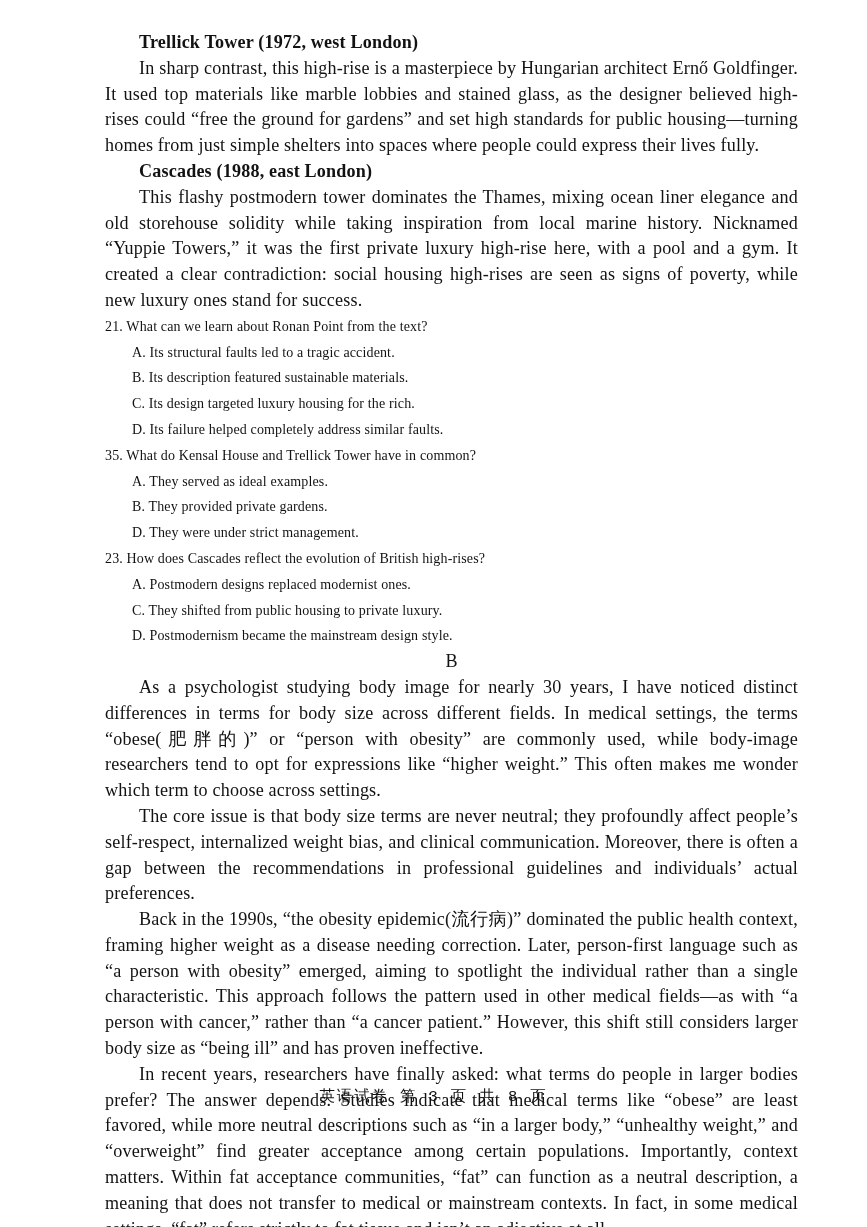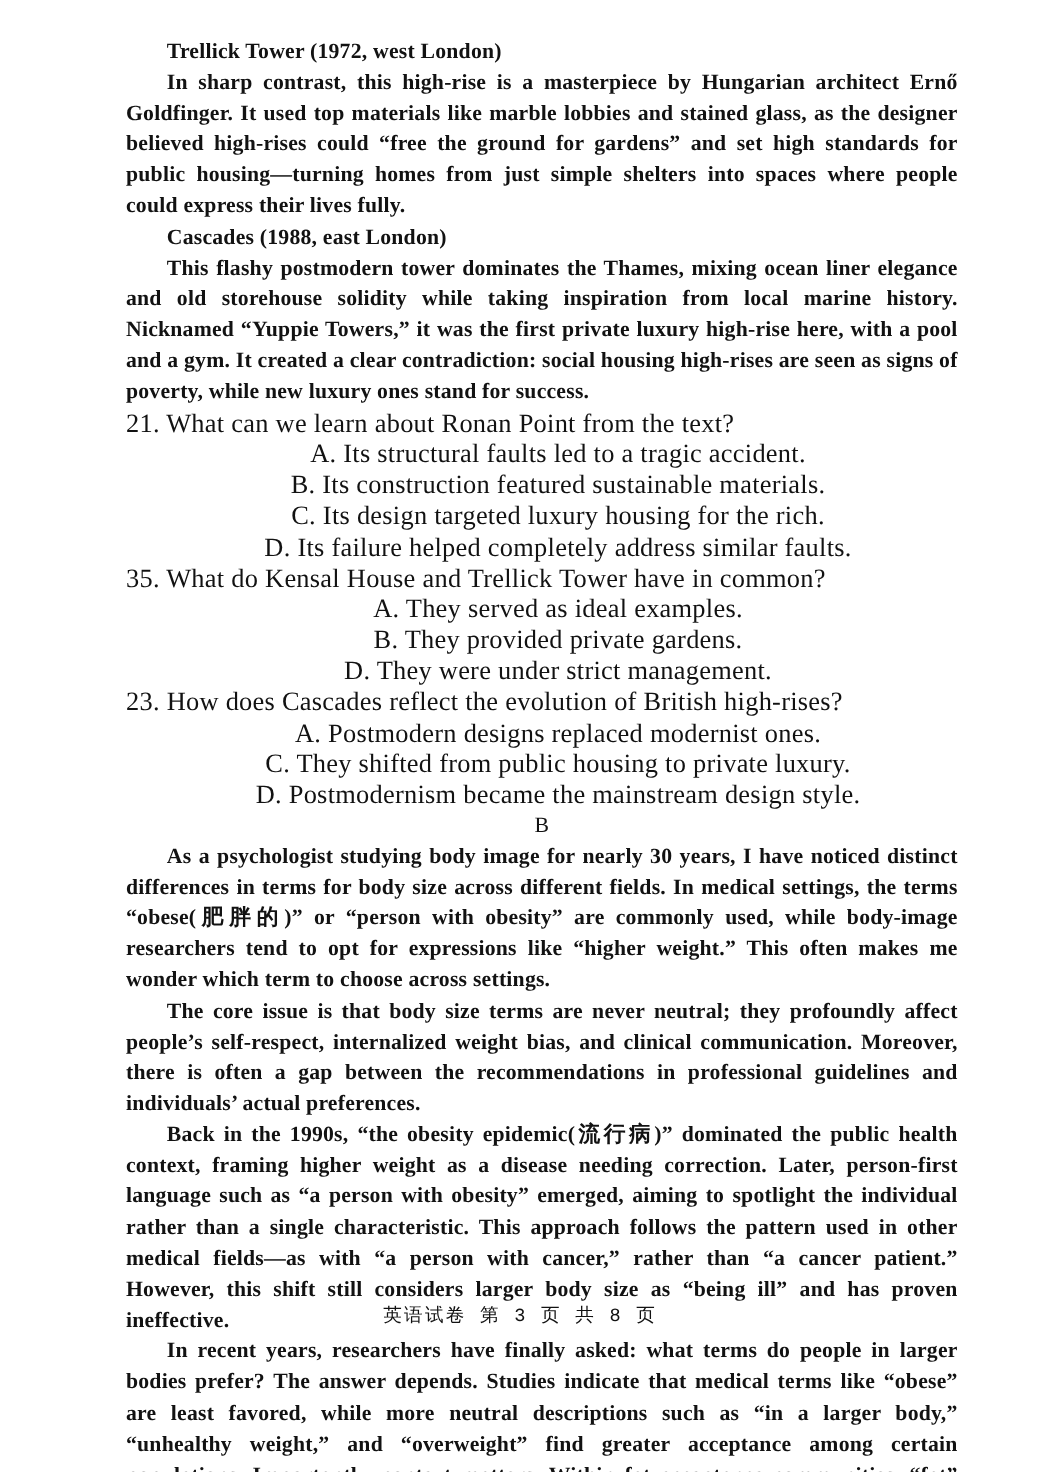--- a/index.html
+++ b/index.html
@@ -32,7 +32,6 @@
   }
   p.body {
     text-indent: 34px;
-    font-weight: bold;
   }
   p.subhead {
     font-weight: bold;

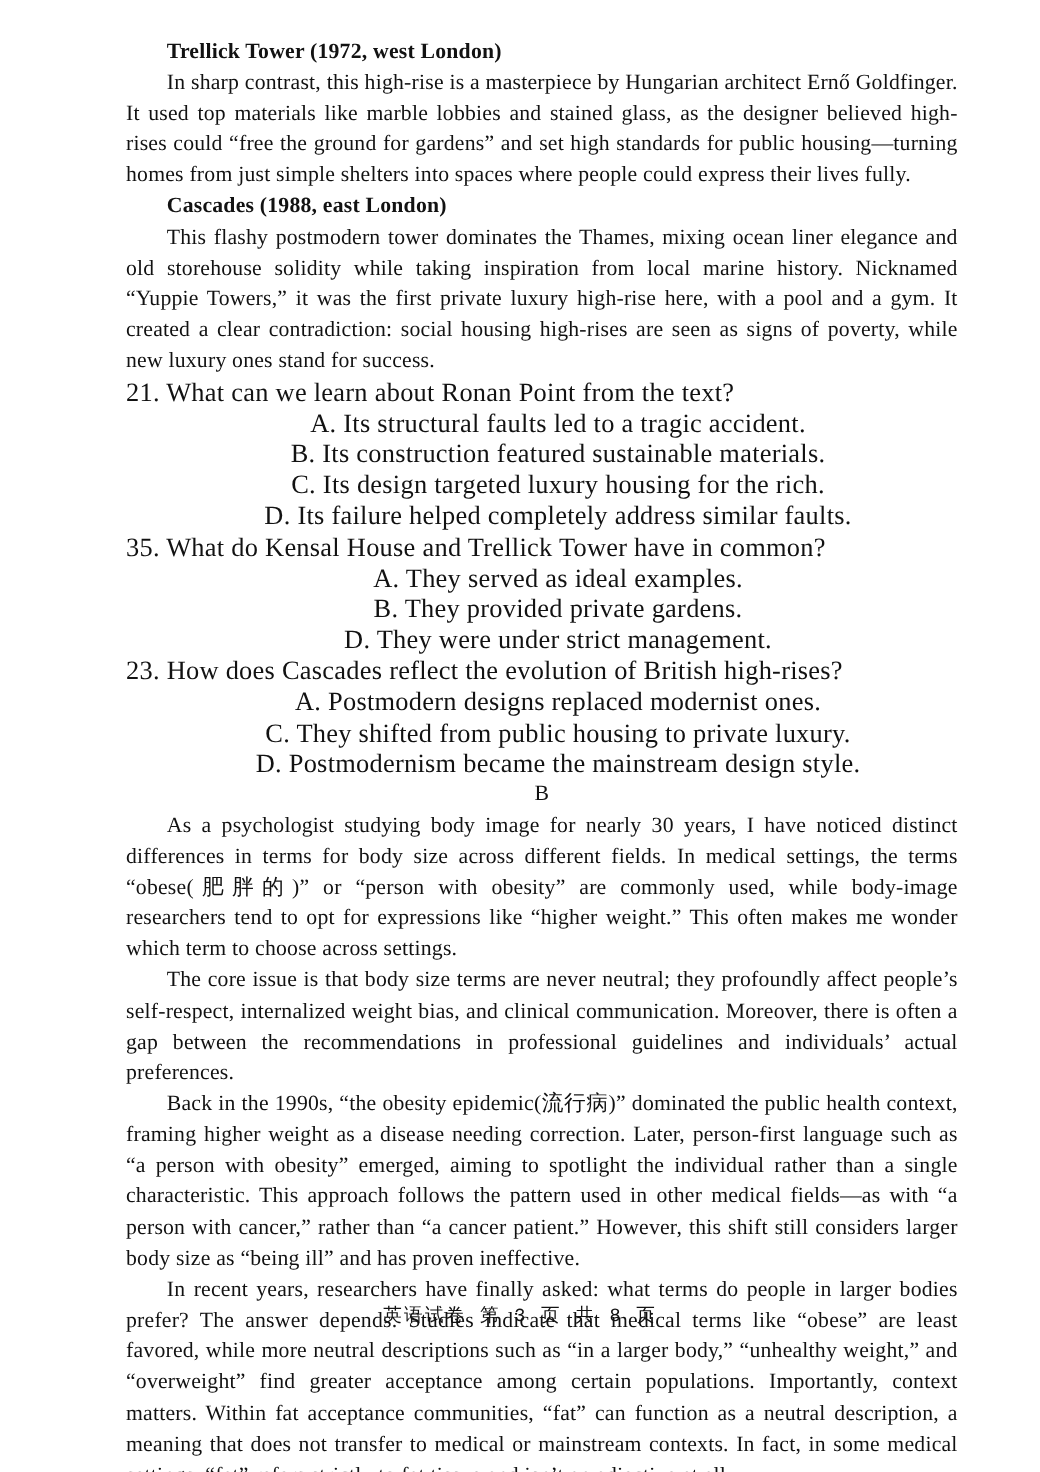--- a/index.html
+++ b/index.html
@@ -39,7 +39,7 @@
     text-align: left;
   }
   .q-line {
-    font-size: 22px;
+    font-size: 14px;
     line-height: 25.8px;
     text-align: left;
     margin: 0;

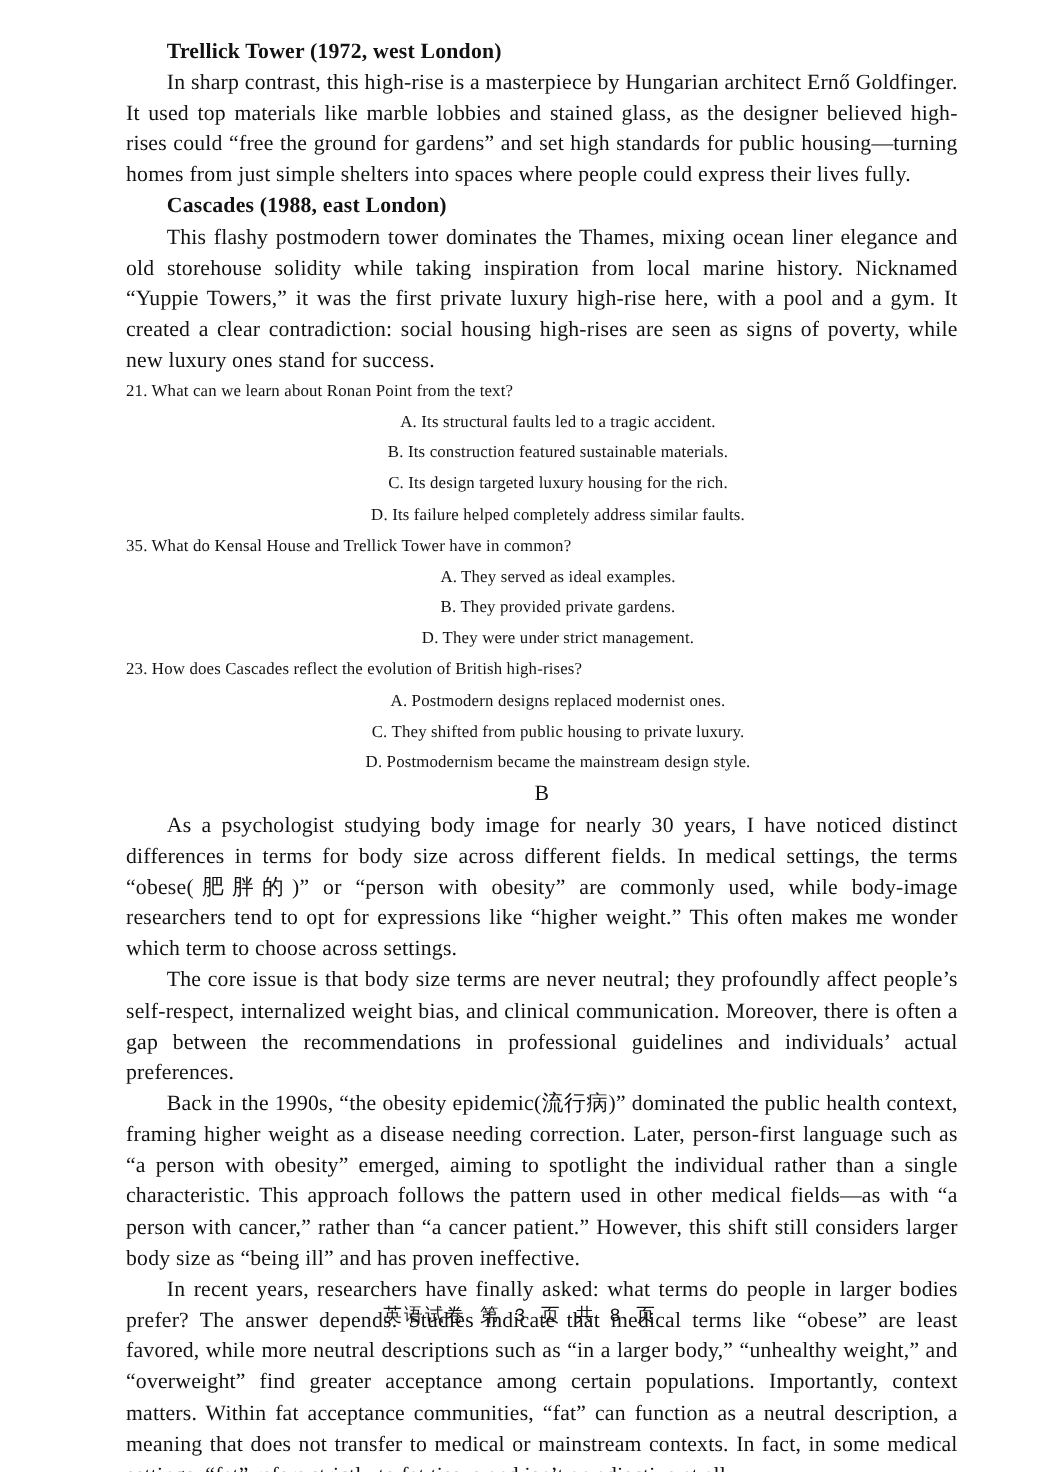--- a/index.html
+++ b/index.html
@@ -49,7 +49,6 @@
   }
   .q-opt {
     padding-left: 27px;
-    text-align: center;
   }
   .section-letter {
     font-size: 18.1px;

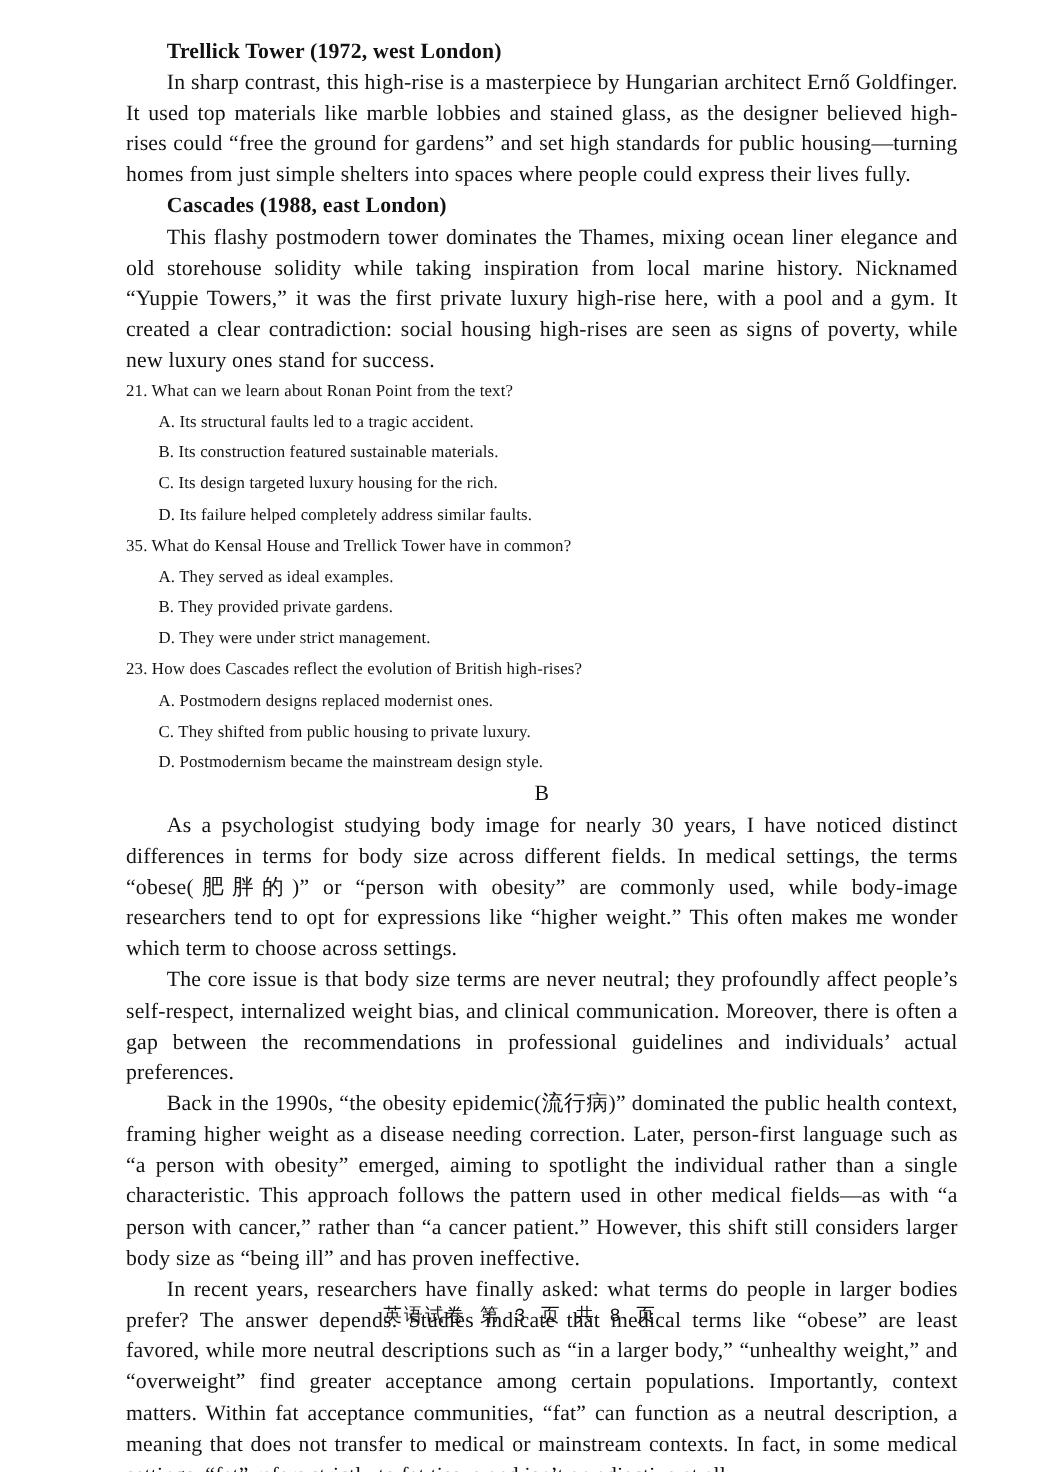--- a/index.html
+++ b/index.html
@@ -84,7 +84,7 @@
     <div class="qblock">
       <p class="q-line q-stem">21. What can we learn about Ronan Point from the text?</p>
       <p class="q-line q-opt">A. Its structural faults led to a tragic accident.</p>
-      <p class="q-line q-opt">B. Its construction featured sustainable materials.</p>
+      <p class="q-line q-opt">B. Its description featured sustainable materials.</p>
       <p class="q-line q-opt">C. Its design targeted luxury housing for the rich.</p>
       <p class="q-line q-opt">D. Its failure helped completely address similar faults.</p>
     </div>

